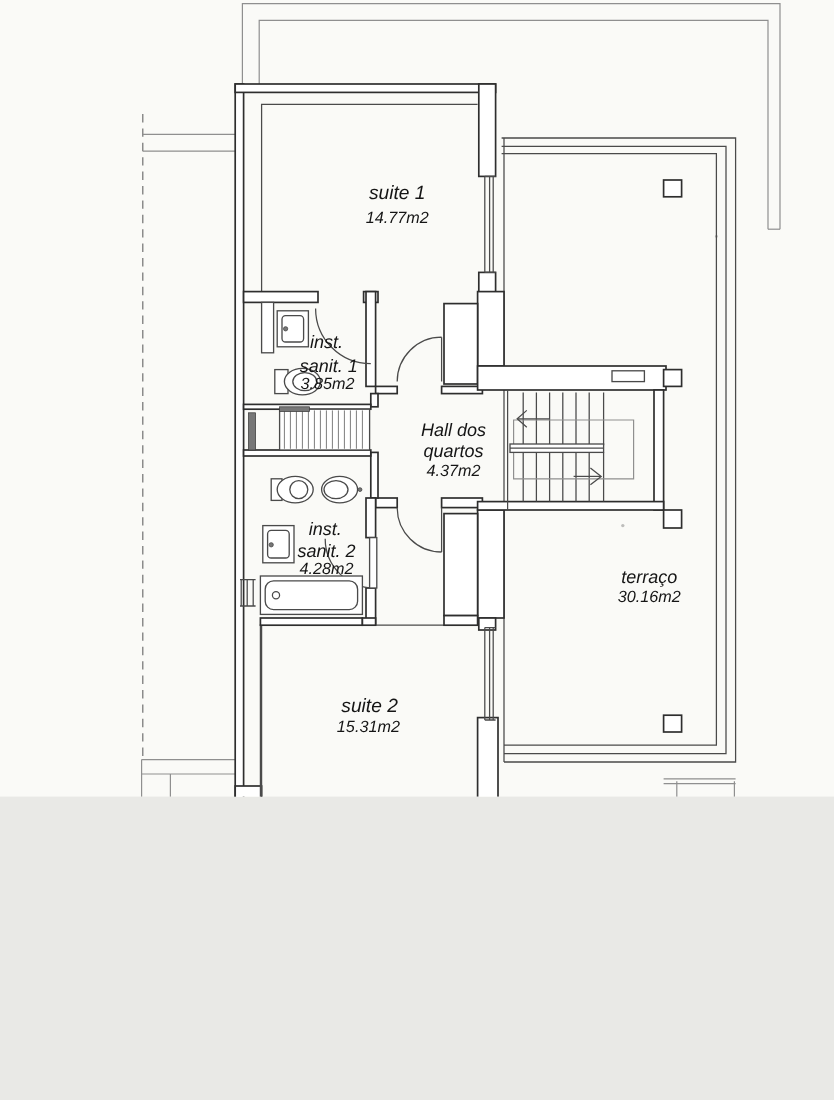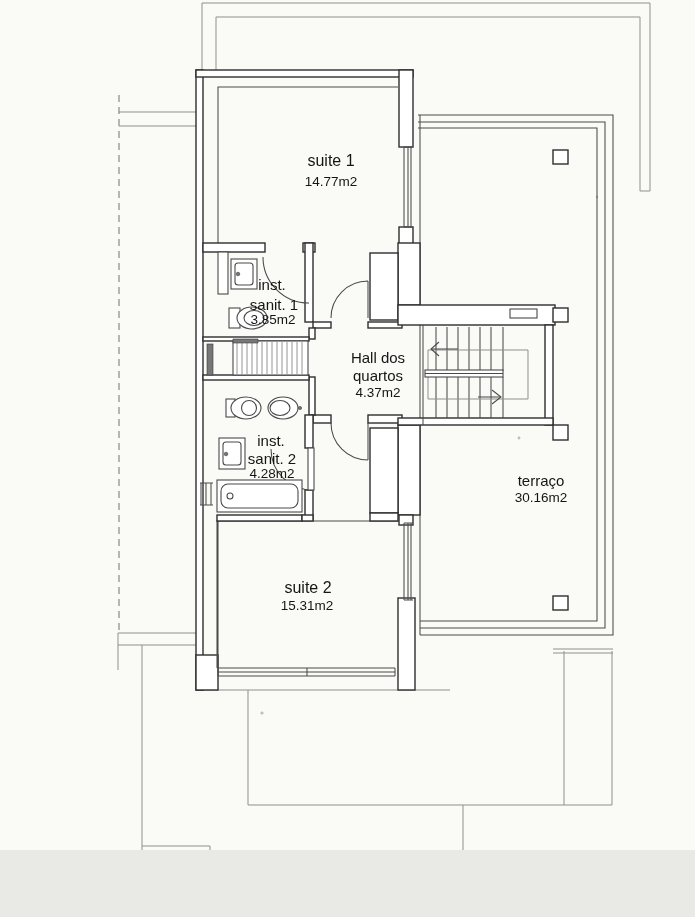--- a/index.html
+++ b/index.html
@@ -6,7 +6,7 @@
     --paper:#fafaf7; --wall:#2e2e2e; --line:#4a4a4a; --light:#8f8f8f; --text:#151515;
   }
   html,body{margin:0;padding:0;background:#e9e9e6;}
-  .stage{width:695px;height:850px;background:var(--paper);position:relative;overflow:hidden;}
+  .stage{width:695px;height:664px;background:var(--paper);position:relative;overflow:hidden;font-style:italic;}
   svg{display:block}
   .wl   {fill:#ffffff;stroke:var(--wall);stroke-width:1.4;}
   .md   {fill:none;stroke:var(--line);stroke-width:1.05;}

